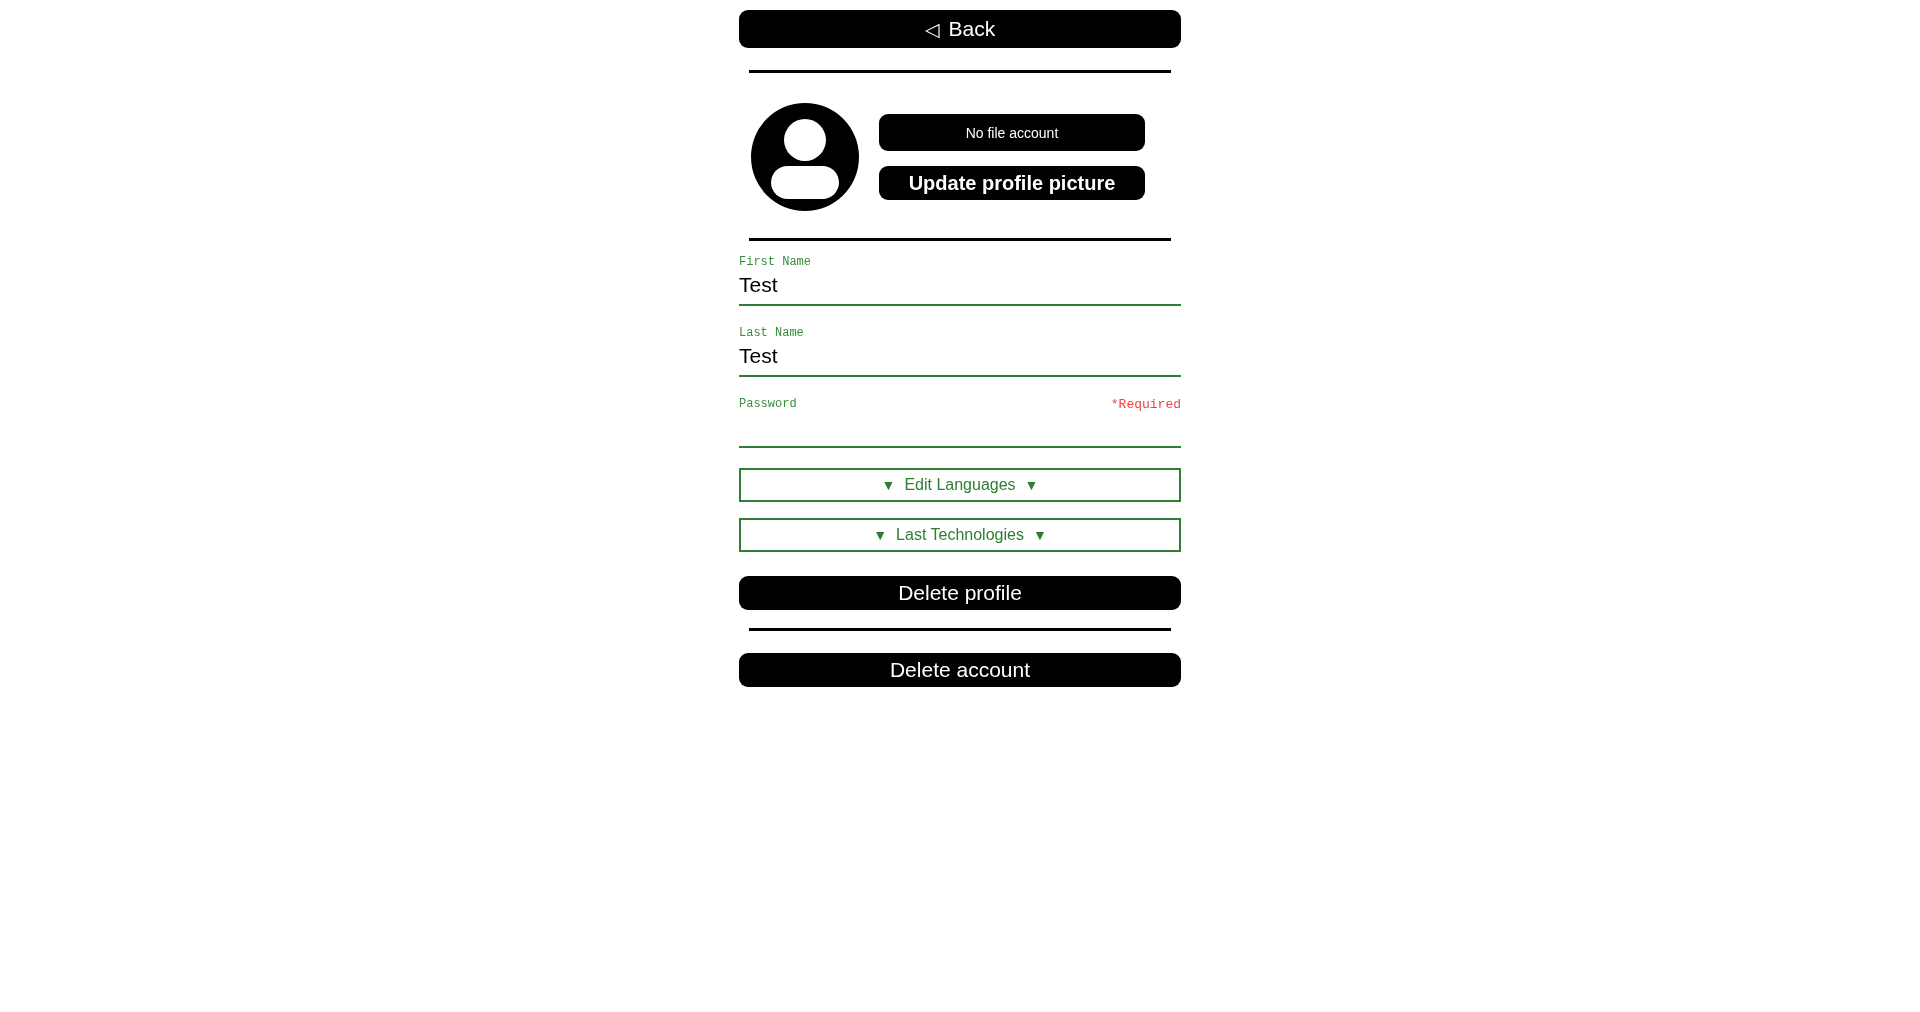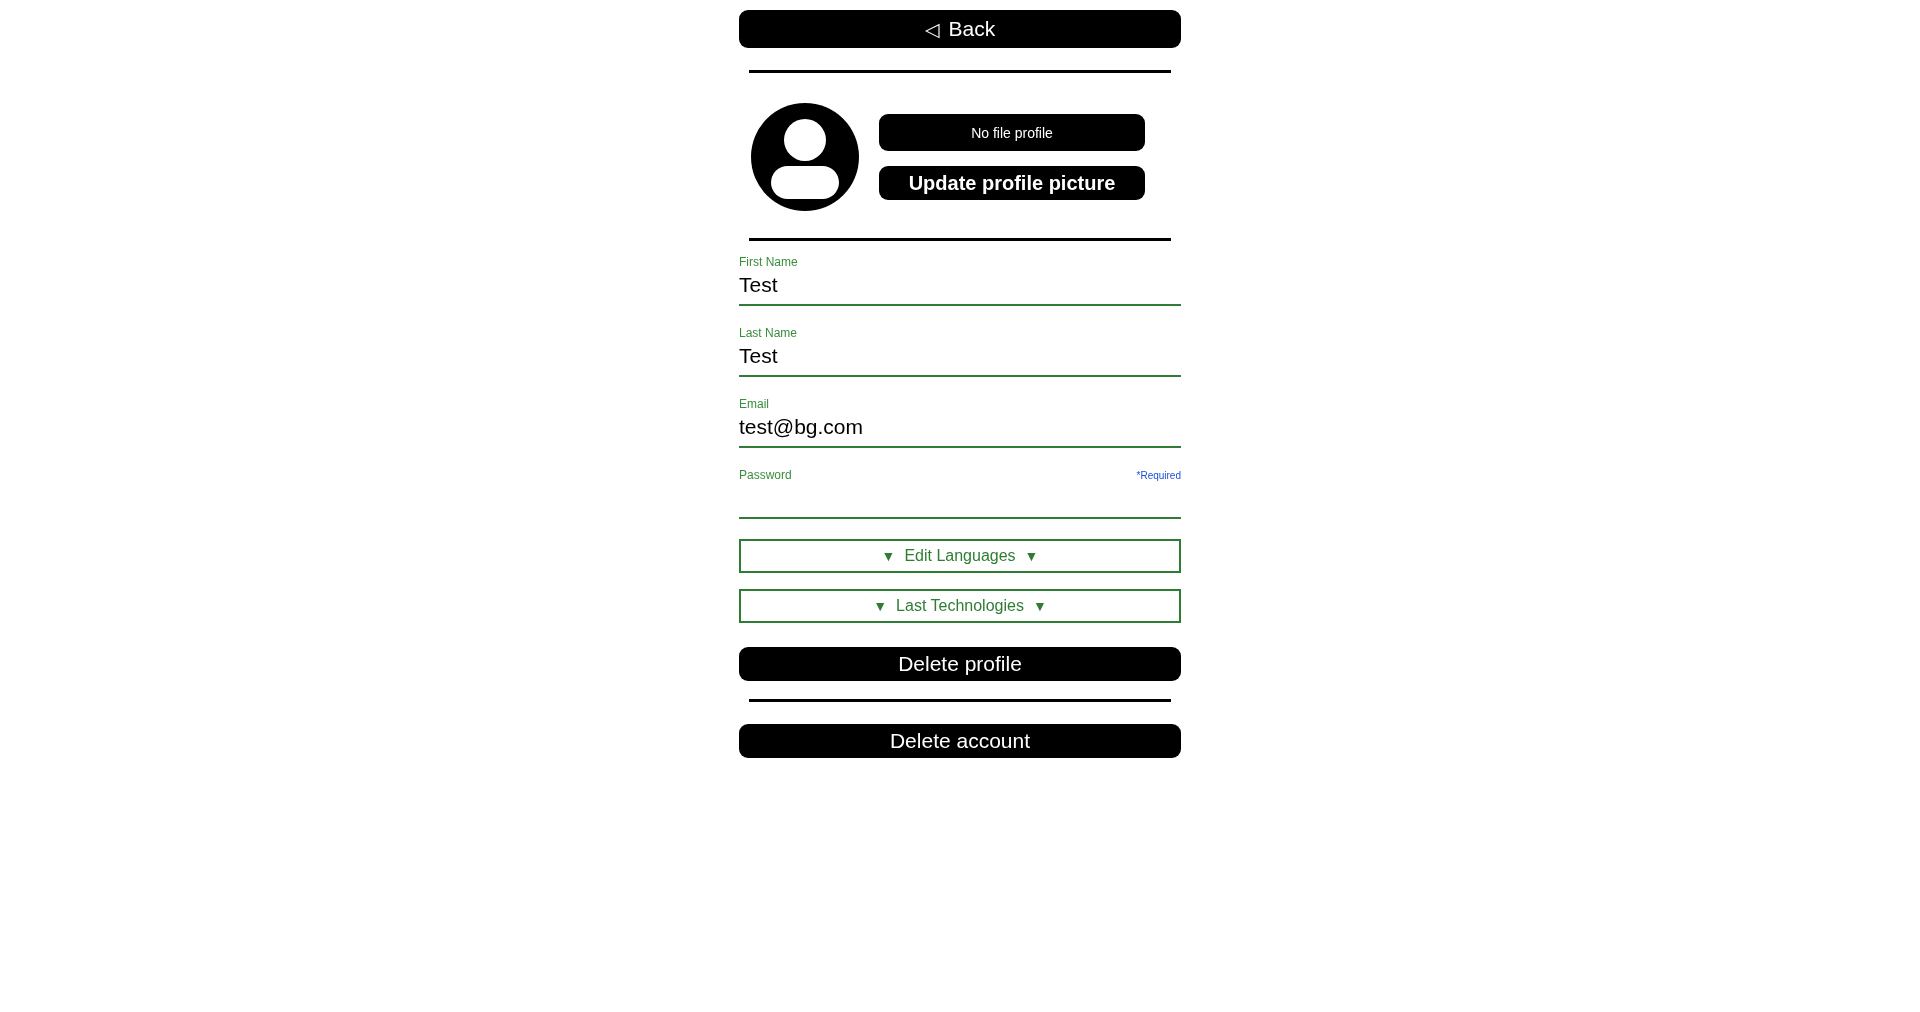--- a/index.html
+++ b/index.html
@@ -128,7 +128,7 @@
     </span>
     <div class="pic-col">
       <button class="btn-black file-btn">
-        <span>No file profile</span>
+        <span>No file account</span>
       </button>
       <button class="btn-black update-pic-btn">
         <span>Update profile picture</span>

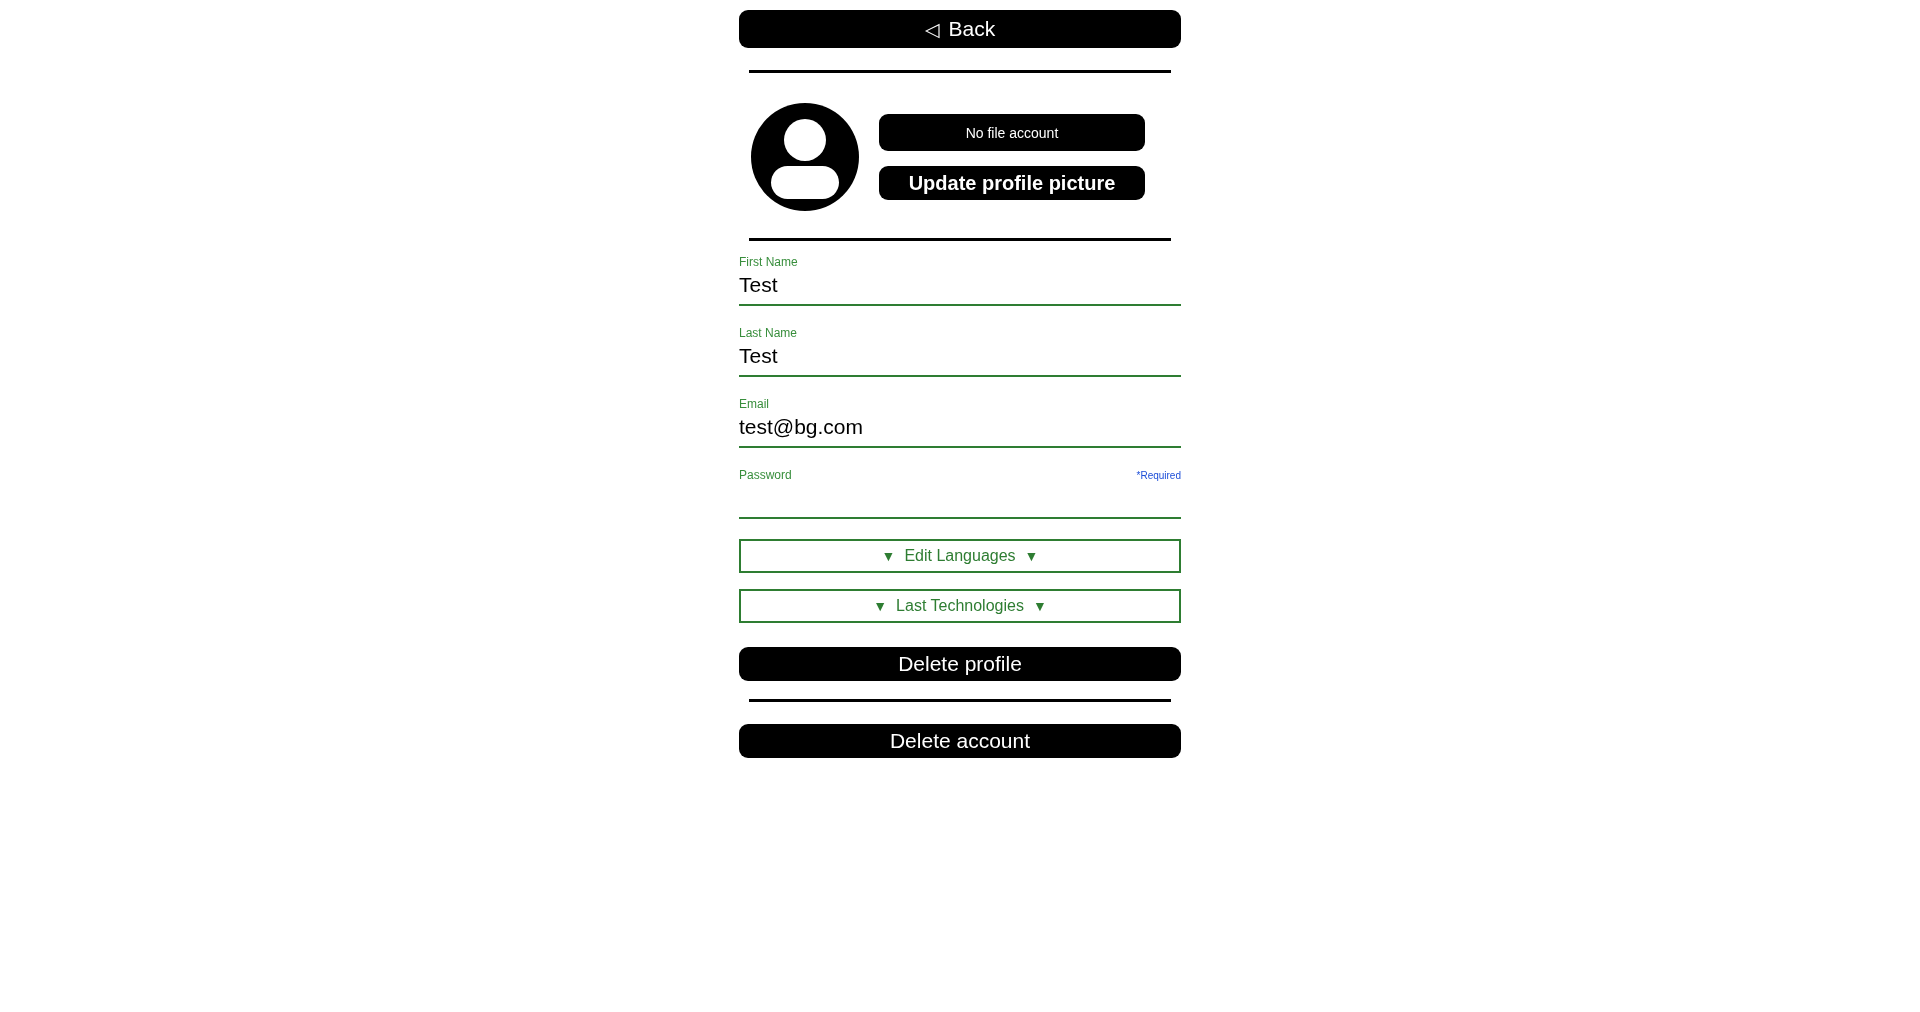--- a/index.html
+++ b/index.html
@@ -65,6 +65,7 @@
     justify-content: space-between;
     align-items: flex-end;
     line-height: 15px;
+    font-family: Liberation Mono, monospace;
   }
   .field-label { color: #388e3c; font-size: 12px; }
   .required-note { color: #1d4ed8; font-size: 10px; }

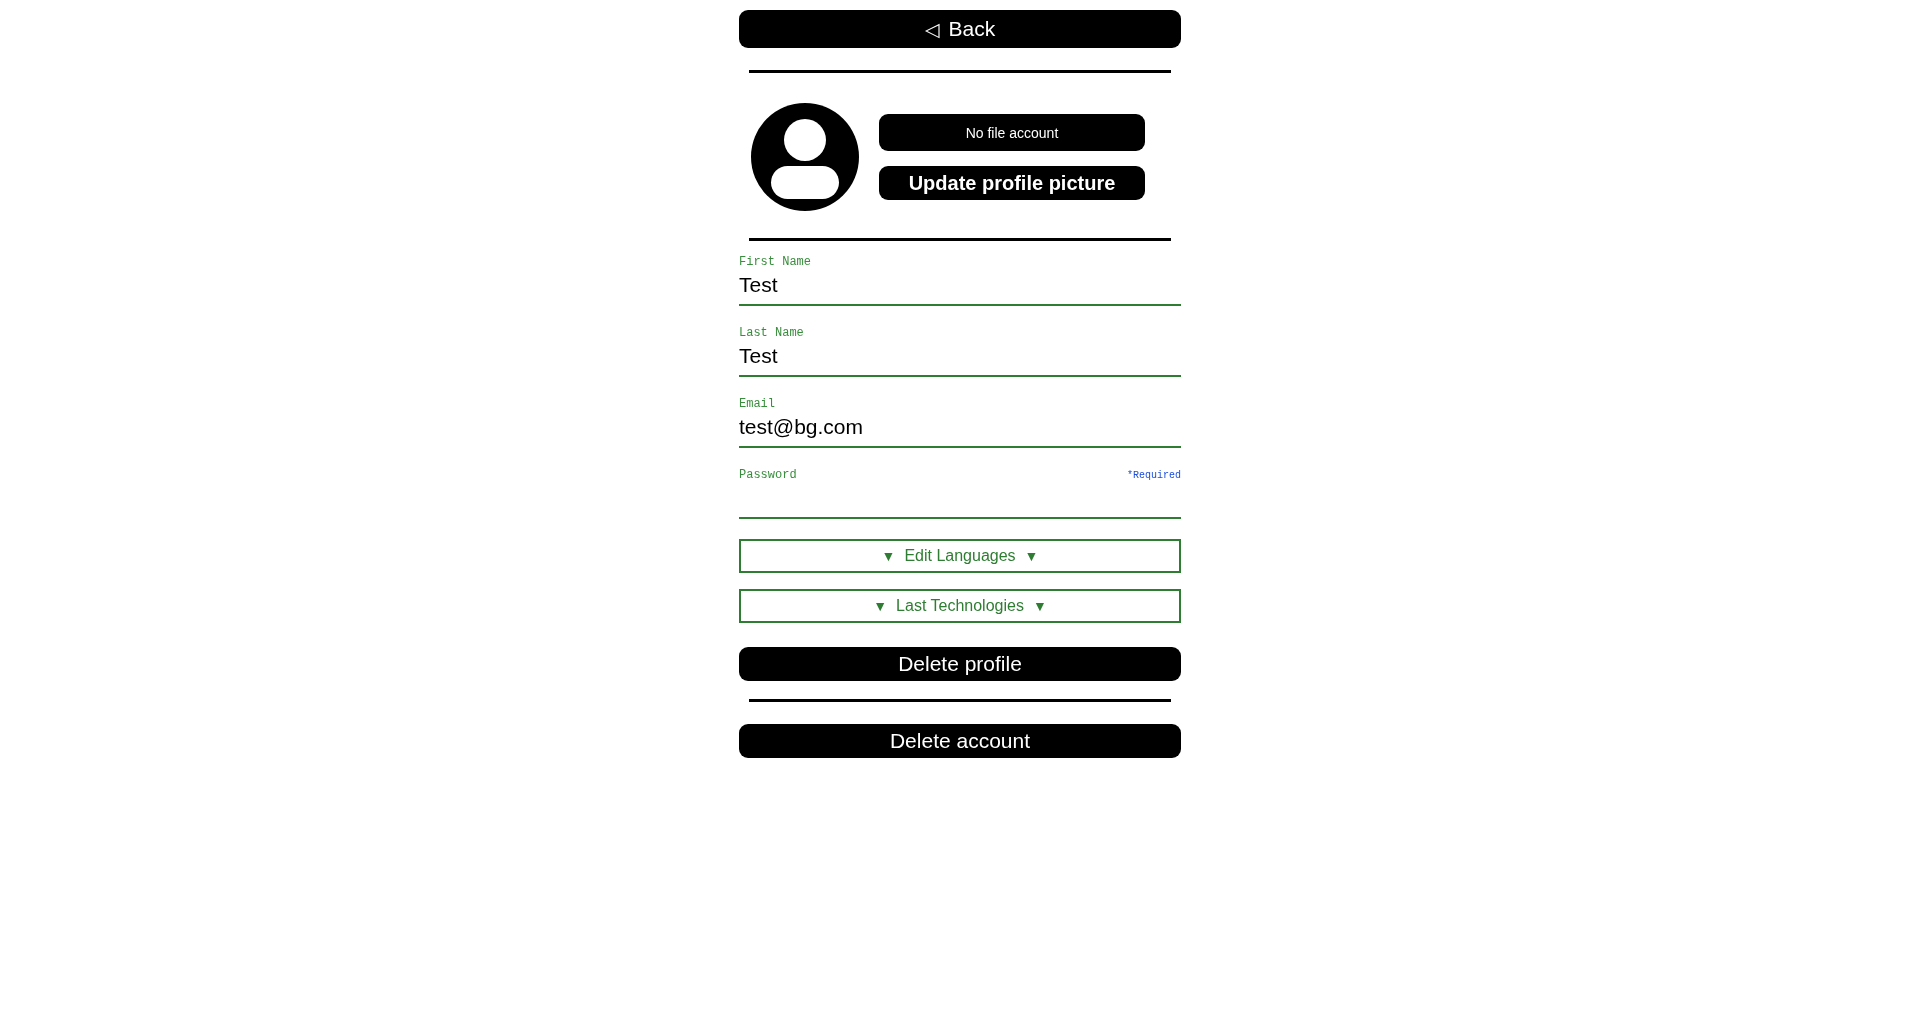--- a/index.html
+++ b/index.html
@@ -156,12 +156,6 @@
     </div>
 
 
-    <div class="field">
-      <div class="field-head">
-        <span class="field-label">Email</span>
-      </div>
-      <input type="email" value="test@bg.com" style="">
-    </div>
 
     <div class="field">
       <div class="field-head">

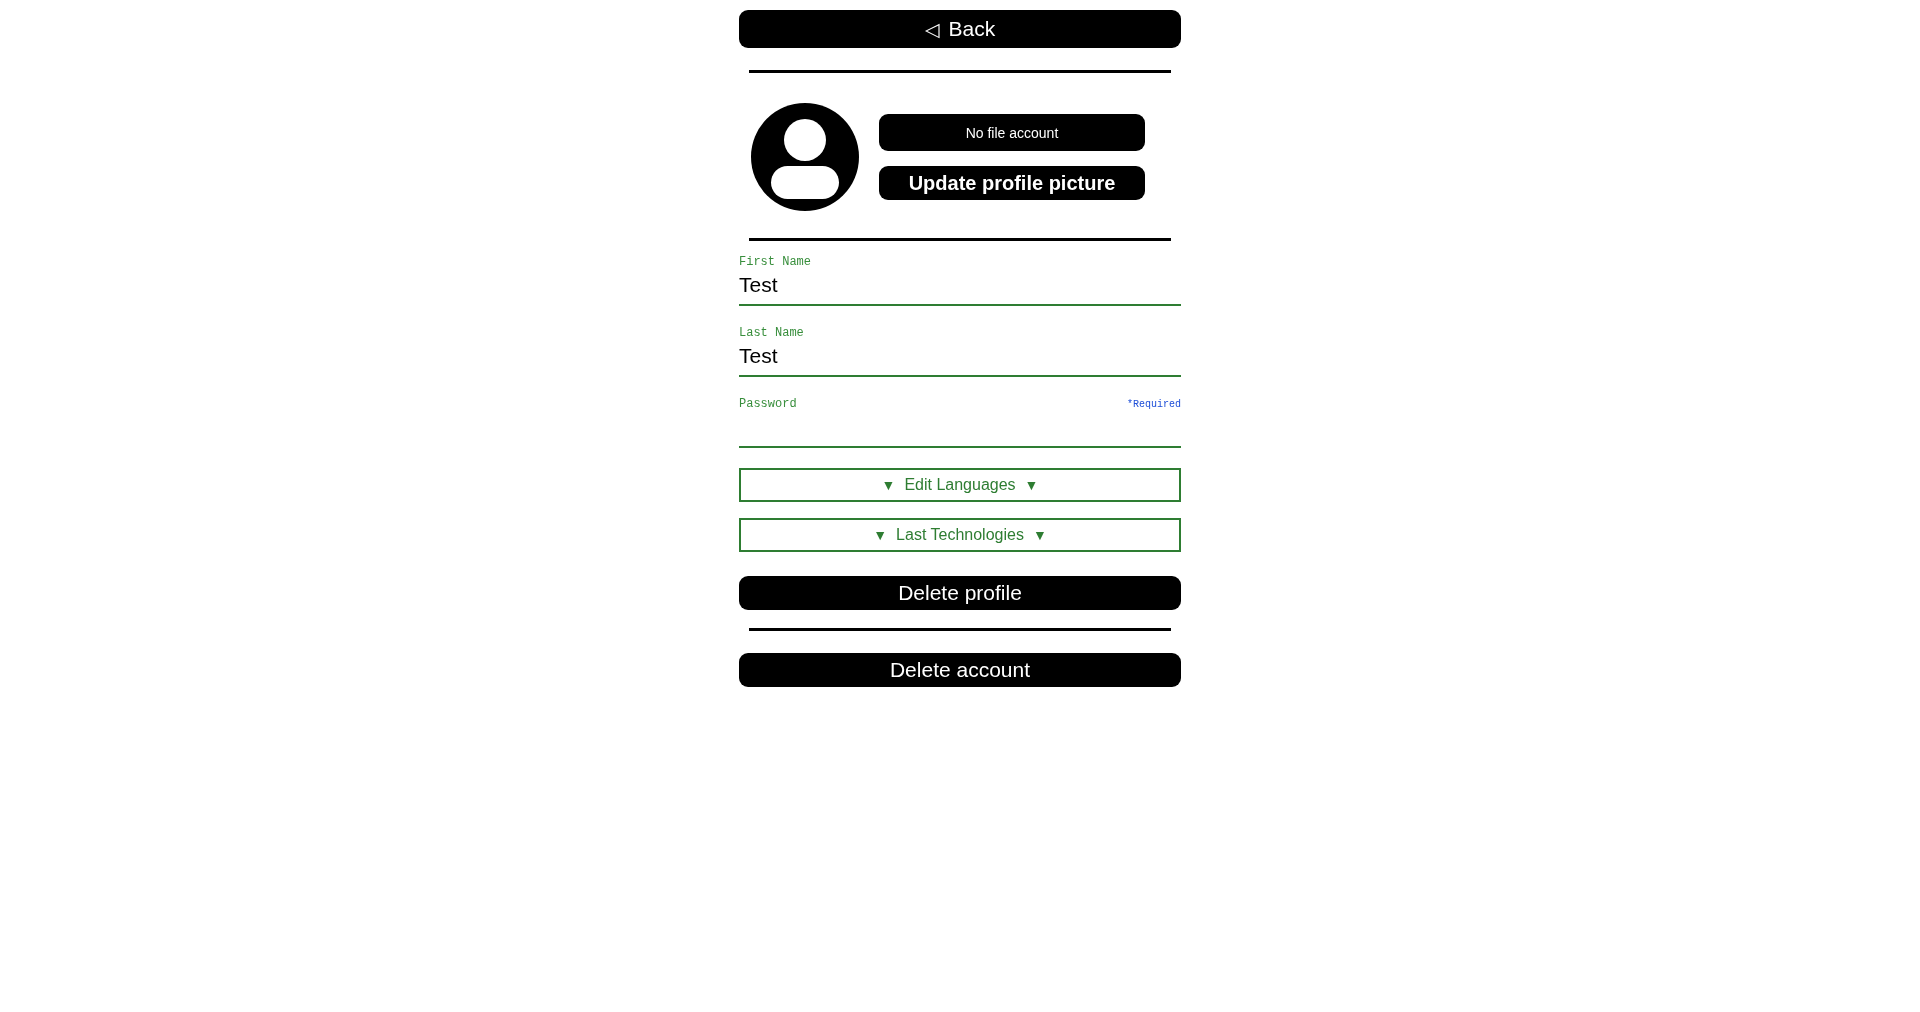--- a/index.html
+++ b/index.html
@@ -68,7 +68,7 @@
     font-family: Liberation Mono, monospace;
   }
   .field-label { color: #388e3c; font-size: 12px; }
-  .required-note { color: #1d4ed8; font-size: 10px; }
+  .required-note { color: #ef4444; font-size: 13px; }
   .field input {
     display: block;
     width: 100%;

